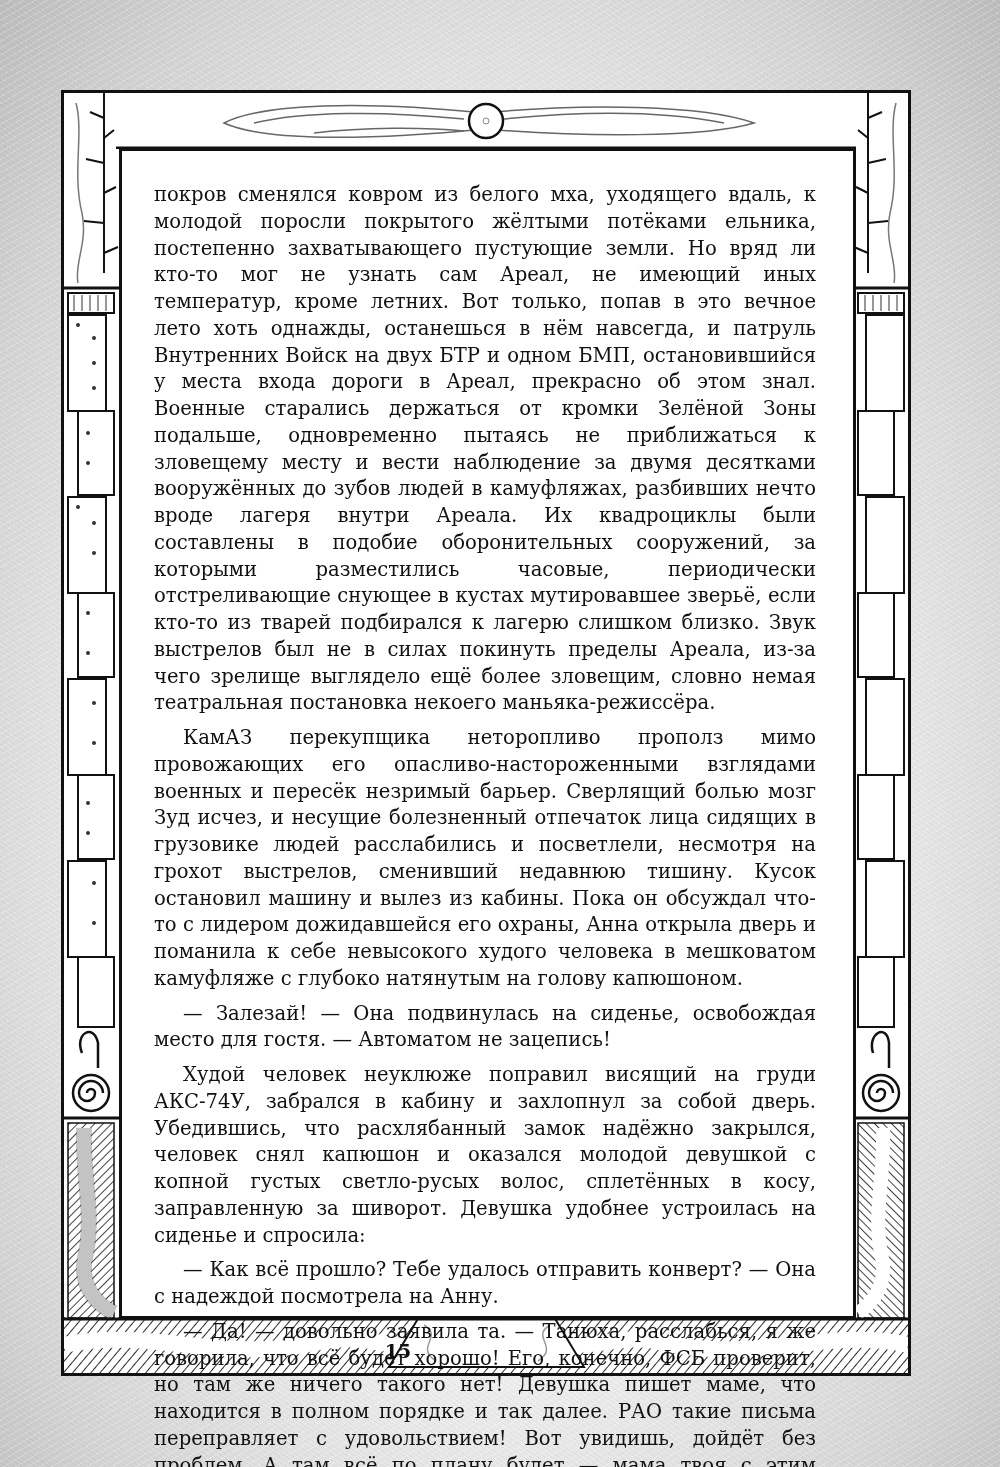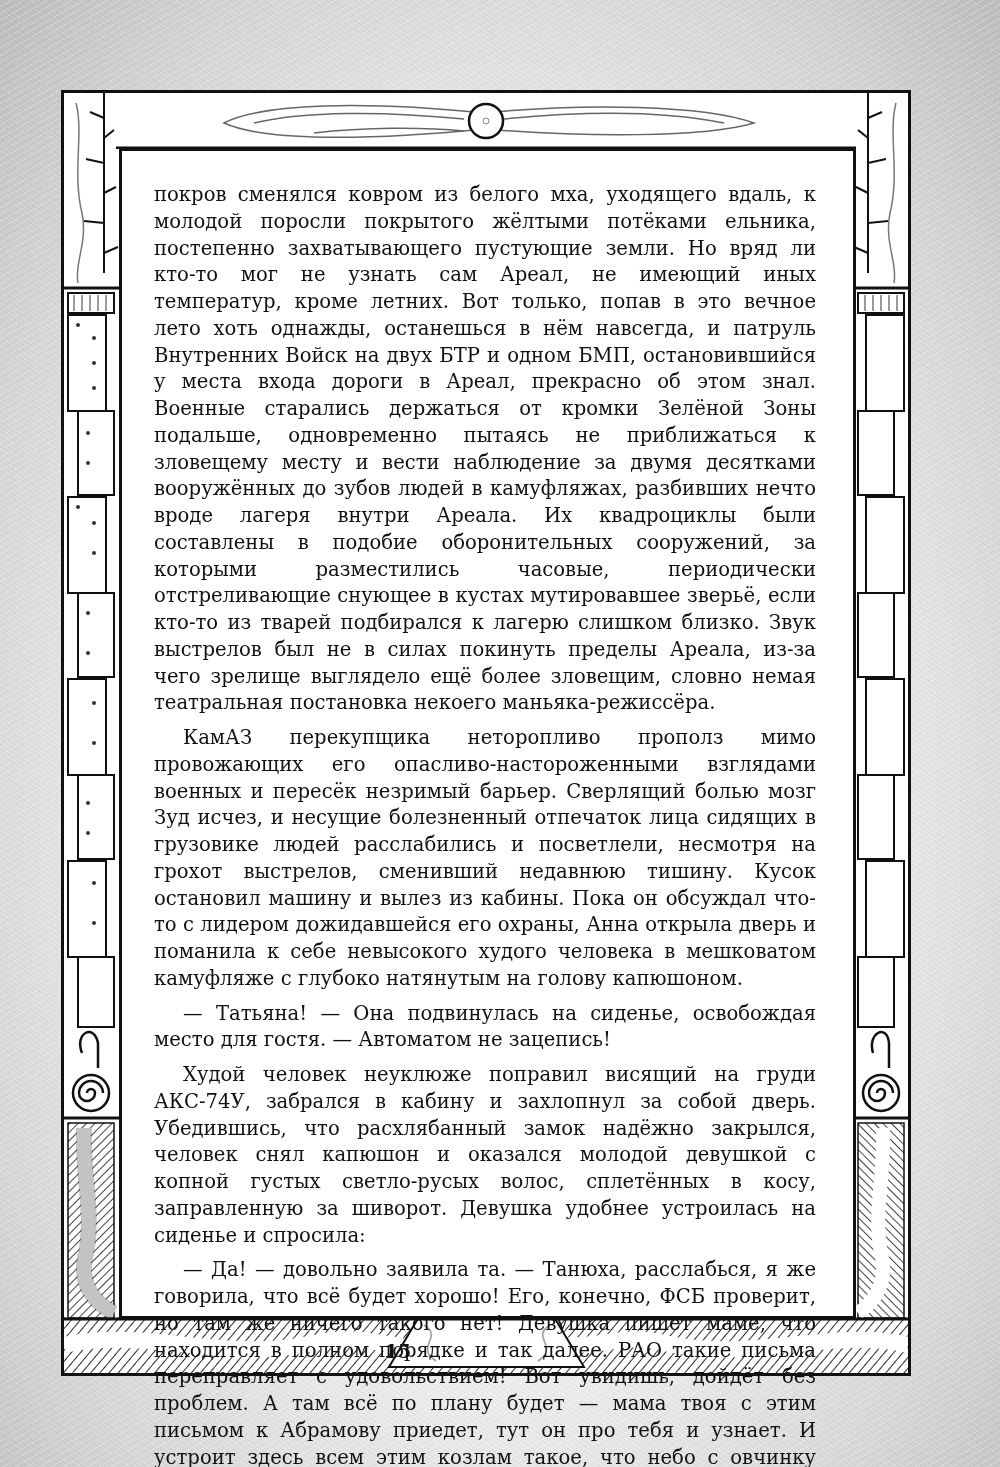--- a/index.html
+++ b/index.html
@@ -181,7 +181,7 @@
 <div class="text">
   <p class="first">покров сменялся ковром из белого мха, уходящего вдаль, к молодой поросли покрытого жёлтыми потёками ельника, постепенно захватывающего пустующие земли. Но вряд ли кто-то мог не узнать сам Ареал, не имеющий иных температур, кроме летних. Вот только, попав в это вечное лето хоть однажды, останешься в нём навсегда, и патруль Внутренних Войск на двух БТР и одном БМП, остановившийся у места входа дороги в Ареал, прекрасно об этом знал. Военные старались держаться от кромки Зелёной Зоны подальше, одновременно пытаясь не приближаться к зловещему месту и вести наблюдение за двумя десятками вооружённых до зубов людей в камуфляжах, разбивших нечто вроде лагеря внутри Ареала. Их квадроциклы были составлены в подобие оборонительных сооружений, за которыми разместились часовые, периодически отстреливающие снующее в кустах мутировавшее зверьё, если кто-то из тварей подбирался к лагерю слишком близко. Звук выстрелов был не в силах покинуть пределы Ареала, из-за чего зрелище выглядело ещё более зловещим, словно немая театральная постановка некоего маньяка-режиссёра.</p>
   <p>КамАЗ перекупщика неторопливо прополз мимо провожающих его опасливо-настороженными взглядами военных и пересёк незримый барьер. Сверлящий болью мозг Зуд исчез, и несущие болезненный отпечаток лица сидящих в грузовике людей расслабились и посветлели, несмотря на грохот выстрелов, сменивший недавнюю тишину. Кусок остановил машину и вылез из кабины. Пока он обсуждал что-то с лидером дожидавшейся его охраны, Анна открыла дверь и поманила к себе невысокого худого человека в мешковатом камуфляже с глубоко натянутым на голову капюшоном.</p>
-  <p>— Татьяна! — Она подвинулась на сиденье, освобождая место для гостя. — Автоматом не зацепись!</p>
+  <p>— Залезай! — Она подвинулась на сиденье, освобождая место для гостя. — Автоматом не зацепись!</p>
   <p>Худой человек неуклюже поправил висящий на груди АКС-74У, забрался в кабину и захлопнул за собой дверь. Убедившись, что расхлябанный замок надёжно закрылся, человек снял капюшон и оказался молодой девушкой с копной густых светло-русых волос, сплетённых в косу, заправленную за шиворот. Девушка удобнее устроилась на сиденье и спросила:</p>
   <p>— Да! — довольно заявила та. — Танюха, расслабься, я же говорила, что всё будет хорошо! Его, конечно, ФСБ проверит, но там же ничего такого нет! Девушка пишет маме, что находится в полном порядке и так далее. РАО такие письма переправляет с удовольствием! Вот увидишь, дойдёт без проблем. А там всё по плану будет — мама твоя с этим письмом к Абрамову приедет, тут он про тебя и узнает. И устроит здесь всем этим козлам такое, что небо с овчинку покажется!</p>
   <p>— Хотелось бы, — грустно улыбнулась Татьяна. — Не знаю, насколько конкретно распространяется влияние Абрамова, но наде-</p>

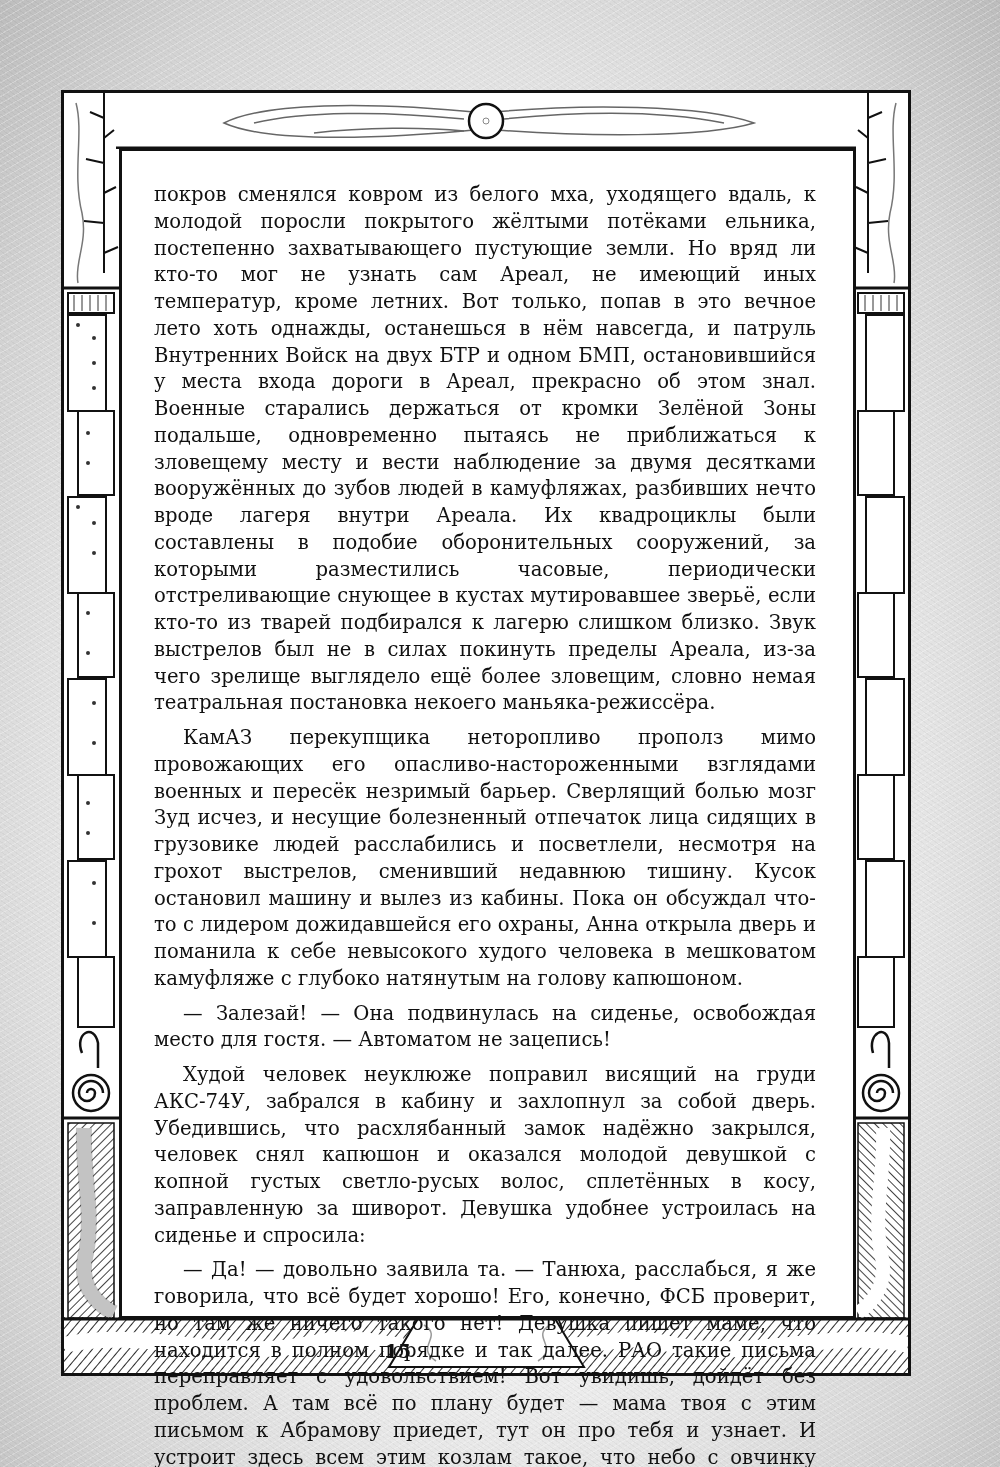--- a/index.html
+++ b/index.html
@@ -183,6 +183,7 @@
   <p>КамАЗ перекупщика неторопливо прополз мимо провожающих его опасливо-настороженными взглядами военных и пересёк незримый барьер. Сверлящий болью мозг Зуд исчез, и несущие болезненный отпечаток лица сидящих в грузовике людей расслабились и посветлели, несмотря на грохот выстрелов, сменивший недавнюю тишину. Кусок остановил машину и вылез из кабины. Пока он обсуждал что-то с лидером дожидавшейся его охраны, Анна открыла дверь и поманила к себе невысокого худого человека в мешковатом камуфляже с глубоко натянутым на голову капюшоном.</p>
   <p>— Залезай! — Она подвинулась на сиденье, освобождая место для гостя. — Автоматом не зацепись!</p>
   <p>Худой человек неуклюже поправил висящий на груди АКС-74У, забрался в кабину и захлопнул за собой дверь. Убедившись, что расхлябанный замок надёжно закрылся, человек снял капюшон и оказался молодой девушкой с копной густых светло-русых волос, сплетённых в косу, заправленную за шиворот. Девушка удобнее устроилась на сиденье и спросила:</p>
+  <p>— Как всё прошло? Тебе удалось отправить конверт? — Она с надеждой посмотрела на Анну.</p>
   <p>— Да! — довольно заявила та. — Танюха, расслабься, я же говорила, что всё будет хорошо! Его, конечно, ФСБ проверит, но там же ничего такого нет! Девушка пишет маме, что находится в полном порядке и так далее. РАО такие письма переправляет с удовольствием! Вот увидишь, дойдёт без проблем. А там всё по плану будет — мама твоя с этим письмом к Абрамову приедет, тут он про тебя и узнает. И устроит здесь всем этим козлам такое, что небо с овчинку покажется!</p>
   <p>— Хотелось бы, — грустно улыбнулась Татьяна. — Не знаю, насколько конкретно распространяется влияние Абрамова, но наде-</p>
 </div>

